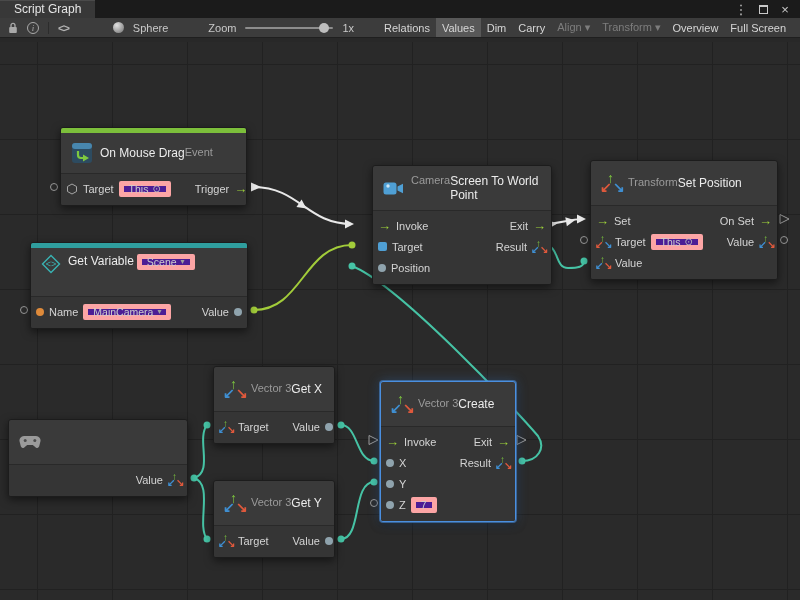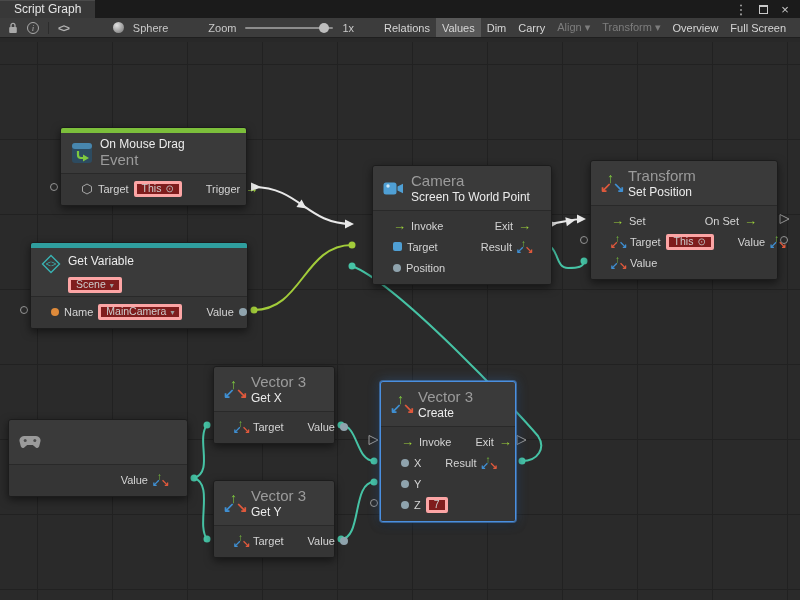--- a/index.html
+++ b/index.html
@@ -38,7 +38,7 @@
   .node.selected{border-color:#4a8fe0;box-shadow:0 0 0 1px rgba(74,143,224,.55),0 0 12px rgba(74,143,224,.35),0 3px 9px rgba(0,0,0,.5)}
   .strip{height:5px;border-radius:2px 2px 0 0}
   .hdr{display:flex;align-items:center;gap:7px;padding:0 10px;height:44px}
-  .hdr .tt{display:flex;flex-direction:column;line-height:1.2}
+  .hdr .tt{display:flex;flex-direction:row;line-height:1.2}
   .cat{font-size:15px;color:#9b9b9b}
   .title{font-size:12px;color:#ececec}
   .body{border-top:1px solid #292929;background:#353535;padding:4px 0 6px;border-radius:0 0 2px 2px}

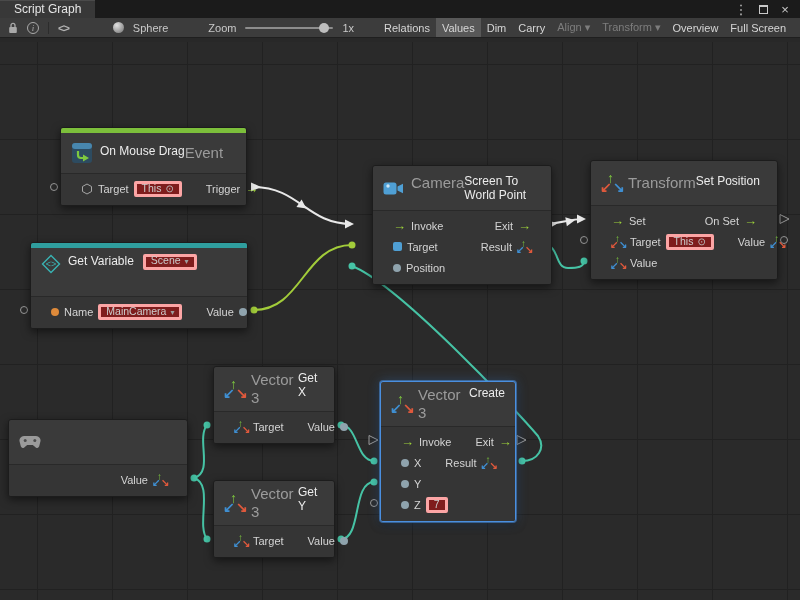--- a/index.html
+++ b/index.html
@@ -39,7 +39,7 @@
   .strip{height:5px;border-radius:2px 2px 0 0}
   .hdr{display:flex;align-items:center;gap:7px;padding:0 10px;height:44px}
   .hdr .tt{display:flex;flex-direction:row;line-height:1.2}
-  .cat{font-size:15px;color:#9b9b9b}
+  .cat{font-size:11px;color:#9b9b9b}
   .title{font-size:12px;color:#ececec}
   .body{border-top:1px solid #292929;background:#353535;padding:4px 0 6px;border-radius:0 0 2px 2px}
   .row{height:21px;display:flex;align-items:center;justify-content:space-between;padding:0 20px;gap:24px}

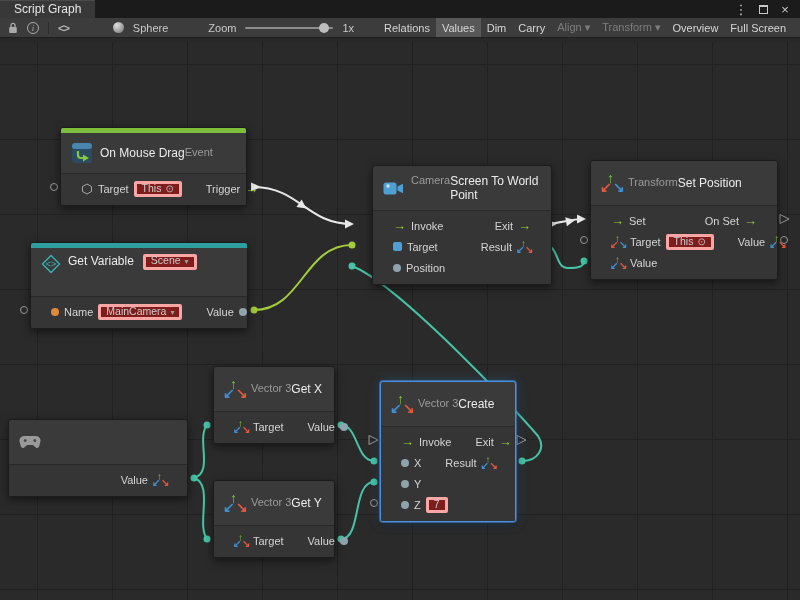--- a/index.html
+++ b/index.html
@@ -42,7 +42,7 @@
   .cat{font-size:11px;color:#9b9b9b}
   .title{font-size:12px;color:#ececec}
   .body{border-top:1px solid #292929;background:#353535;padding:4px 0 6px;border-radius:0 0 2px 2px}
-  .row{height:21px;display:flex;align-items:center;justify-content:space-between;padding:0 20px;gap:24px}
+  .row{height:21px;display:flex;align-items:center;justify-content:space-between;padding:0 5px;gap:24px}
   .pl,.pr{display:flex;align-items:center;gap:5px}
   .plabel{color:#d4d4d4}
   .dot{width:8px;height:8px;border-radius:50%;background:#8fa3ad;display:inline-block}

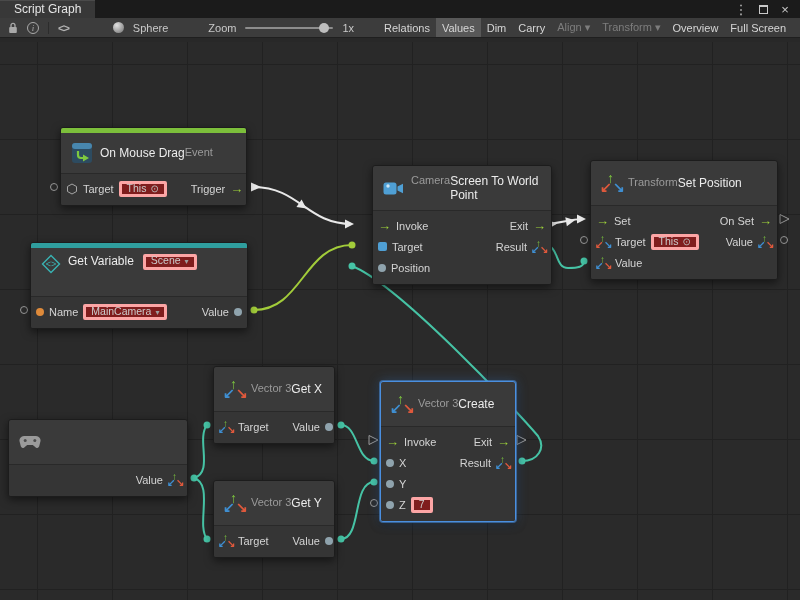--- a/index.html
+++ b/index.html
@@ -48,7 +48,7 @@
   .dot{width:8px;height:8px;border-radius:50%;background:#8fa3ad;display:inline-block}
   .dot.orange{background:#de8a3a}
   .arrow{color:#9dd23a;font-weight:bold;font-size:13px;line-height:1}
-  .chip{background:#7f1d1d;border:3px solid #fca5a5;border-radius:2px;height:16px;display:inline-flex;align-items:flex-end;padding:0 5px;gap:4px;font-size:10.5px;color:#cccccc}
+  .chip{background:#4c1d95;border:5px solid #fca5a5;border-radius:2px;height:16px;display:inline-flex;align-items:center;padding:0 5px;gap:4px;font-size:10.5px;color:#cccccc}
   .caret{font-size:8px;color:#9d9d9d}
   .pick{font-size:10px;color:#bbb}
   .sqport{width:9px;height:9px;background:#4f9fd4;border-radius:2px;display:inline-block}

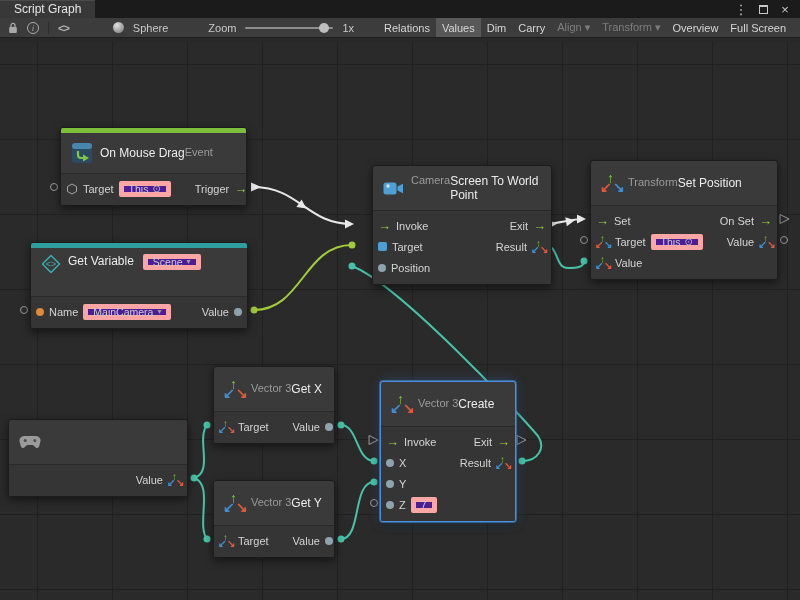--- a/index.html
+++ b/index.html
@@ -312,7 +312,7 @@
             <text x="10" y="13" text-anchor="middle" font-size="9" fill="#39b3b3">&lt;&gt;</text>
           </svg>
       </span>
-      <span class="tt" style="gap:9px">
+      <span class="tt" style="gap:3px">
         <span class="title">Get Variable</span>
         <span class="chip" style="align-self:flex-start">
           <span>Scene</span>

